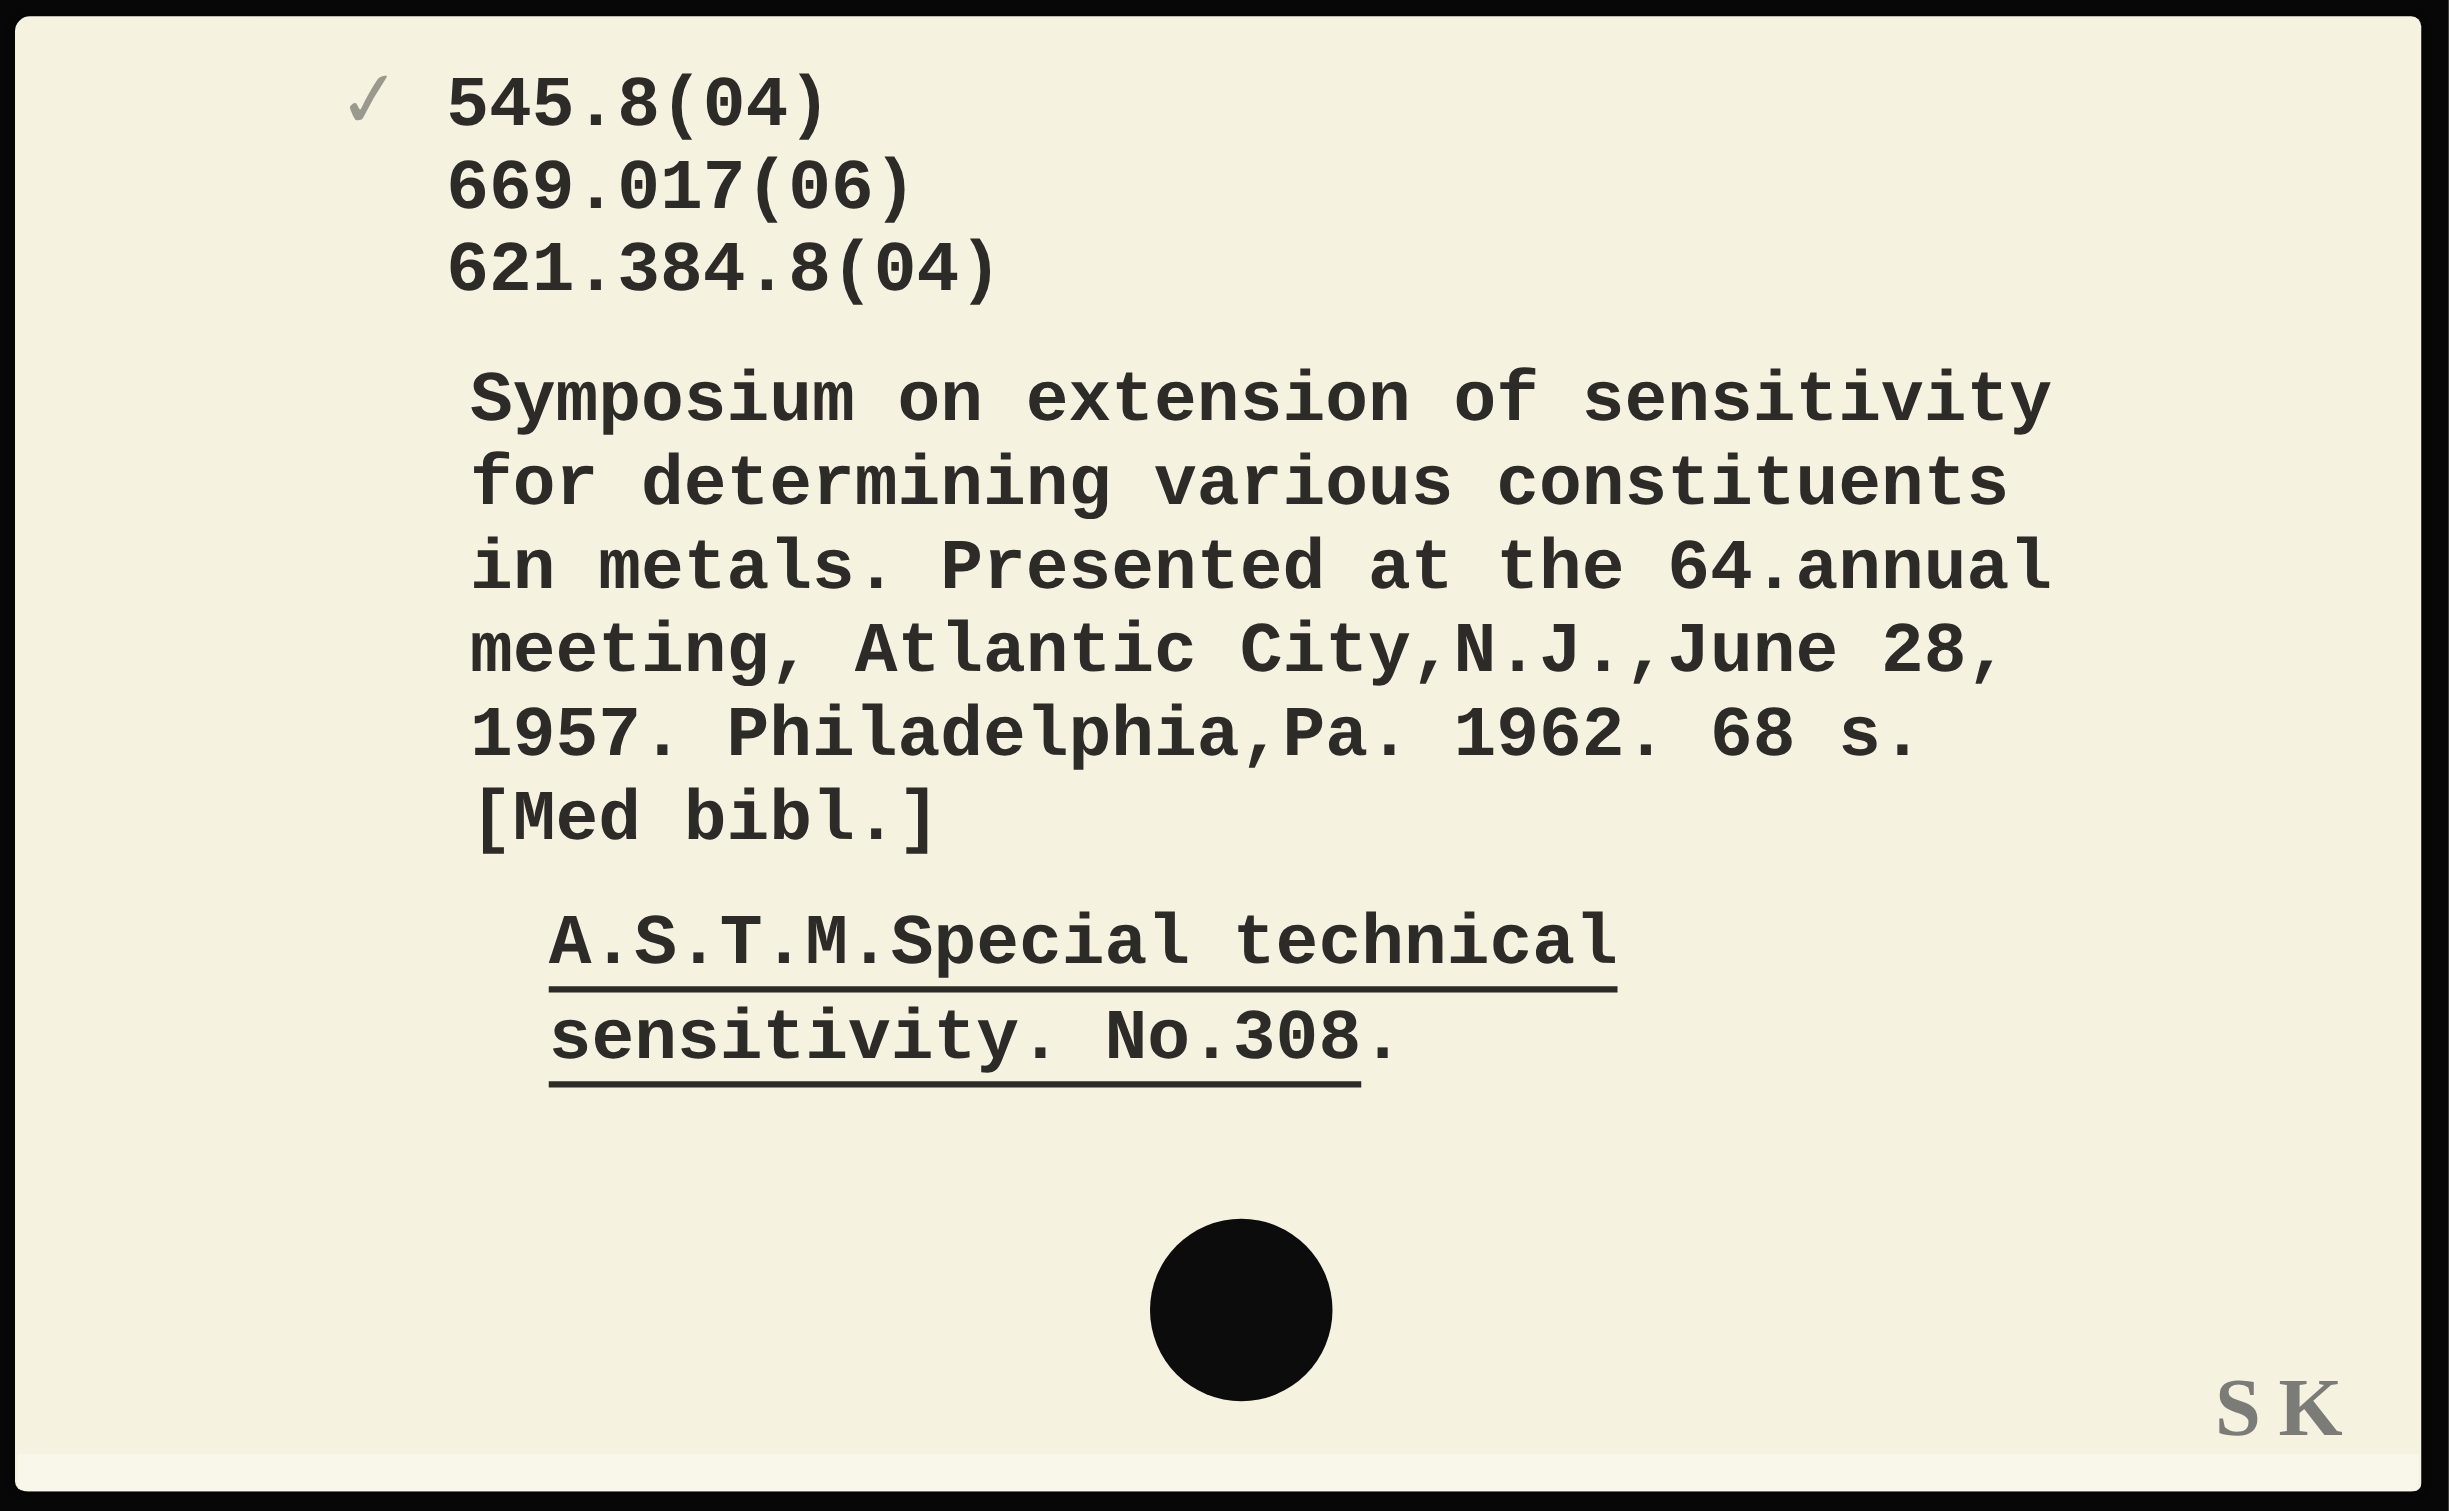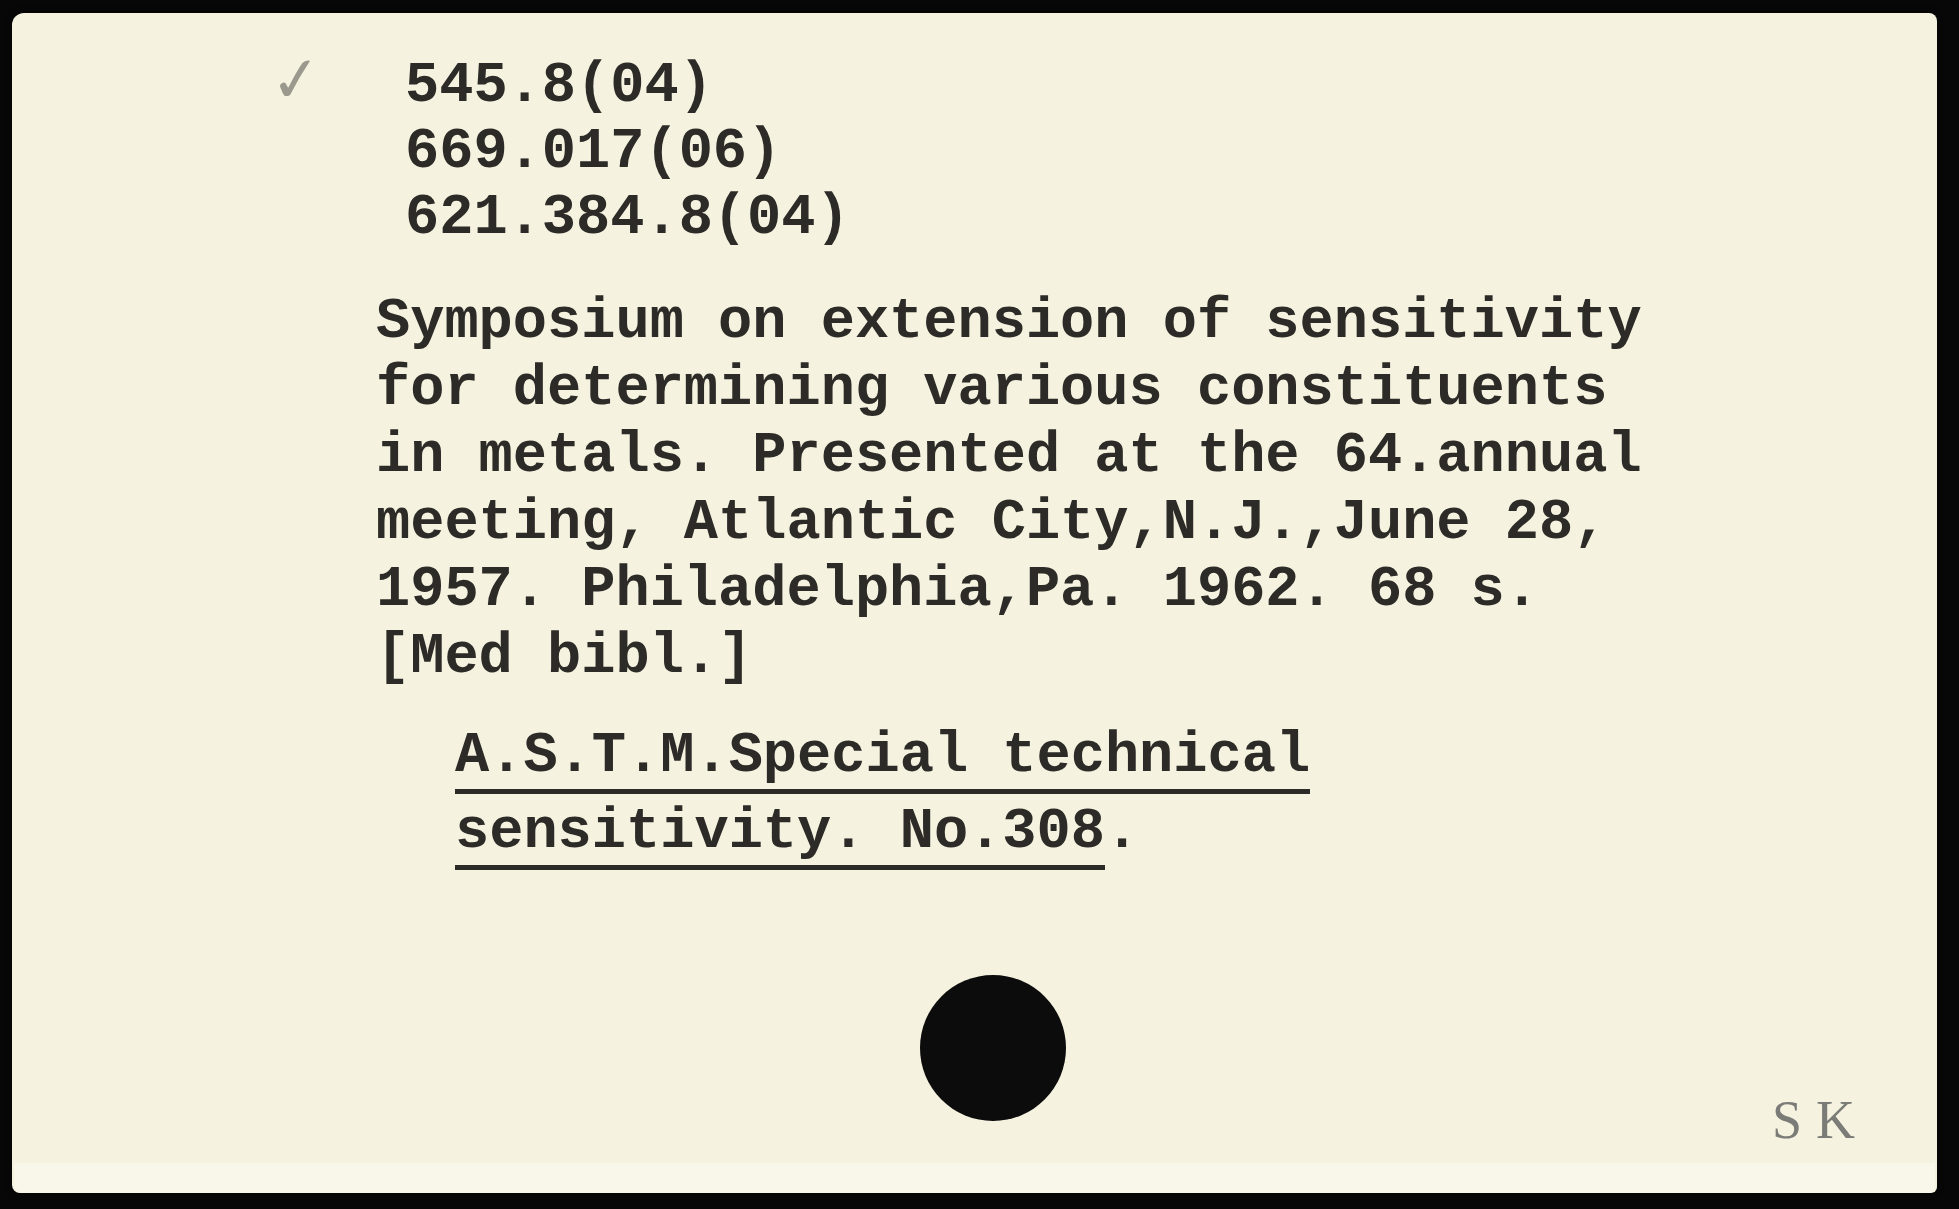--- a/index.html
+++ b/index.html
@@ -41,7 +41,7 @@
     opacity:.85;
   }
   .class-block{
-    position:absolute;left:345px;top:40px;margin-left:48px;
+    position:absolute;left:345px;top:40px;
   }
   .class-block .tw{line-height:66px;}
   .body-block{

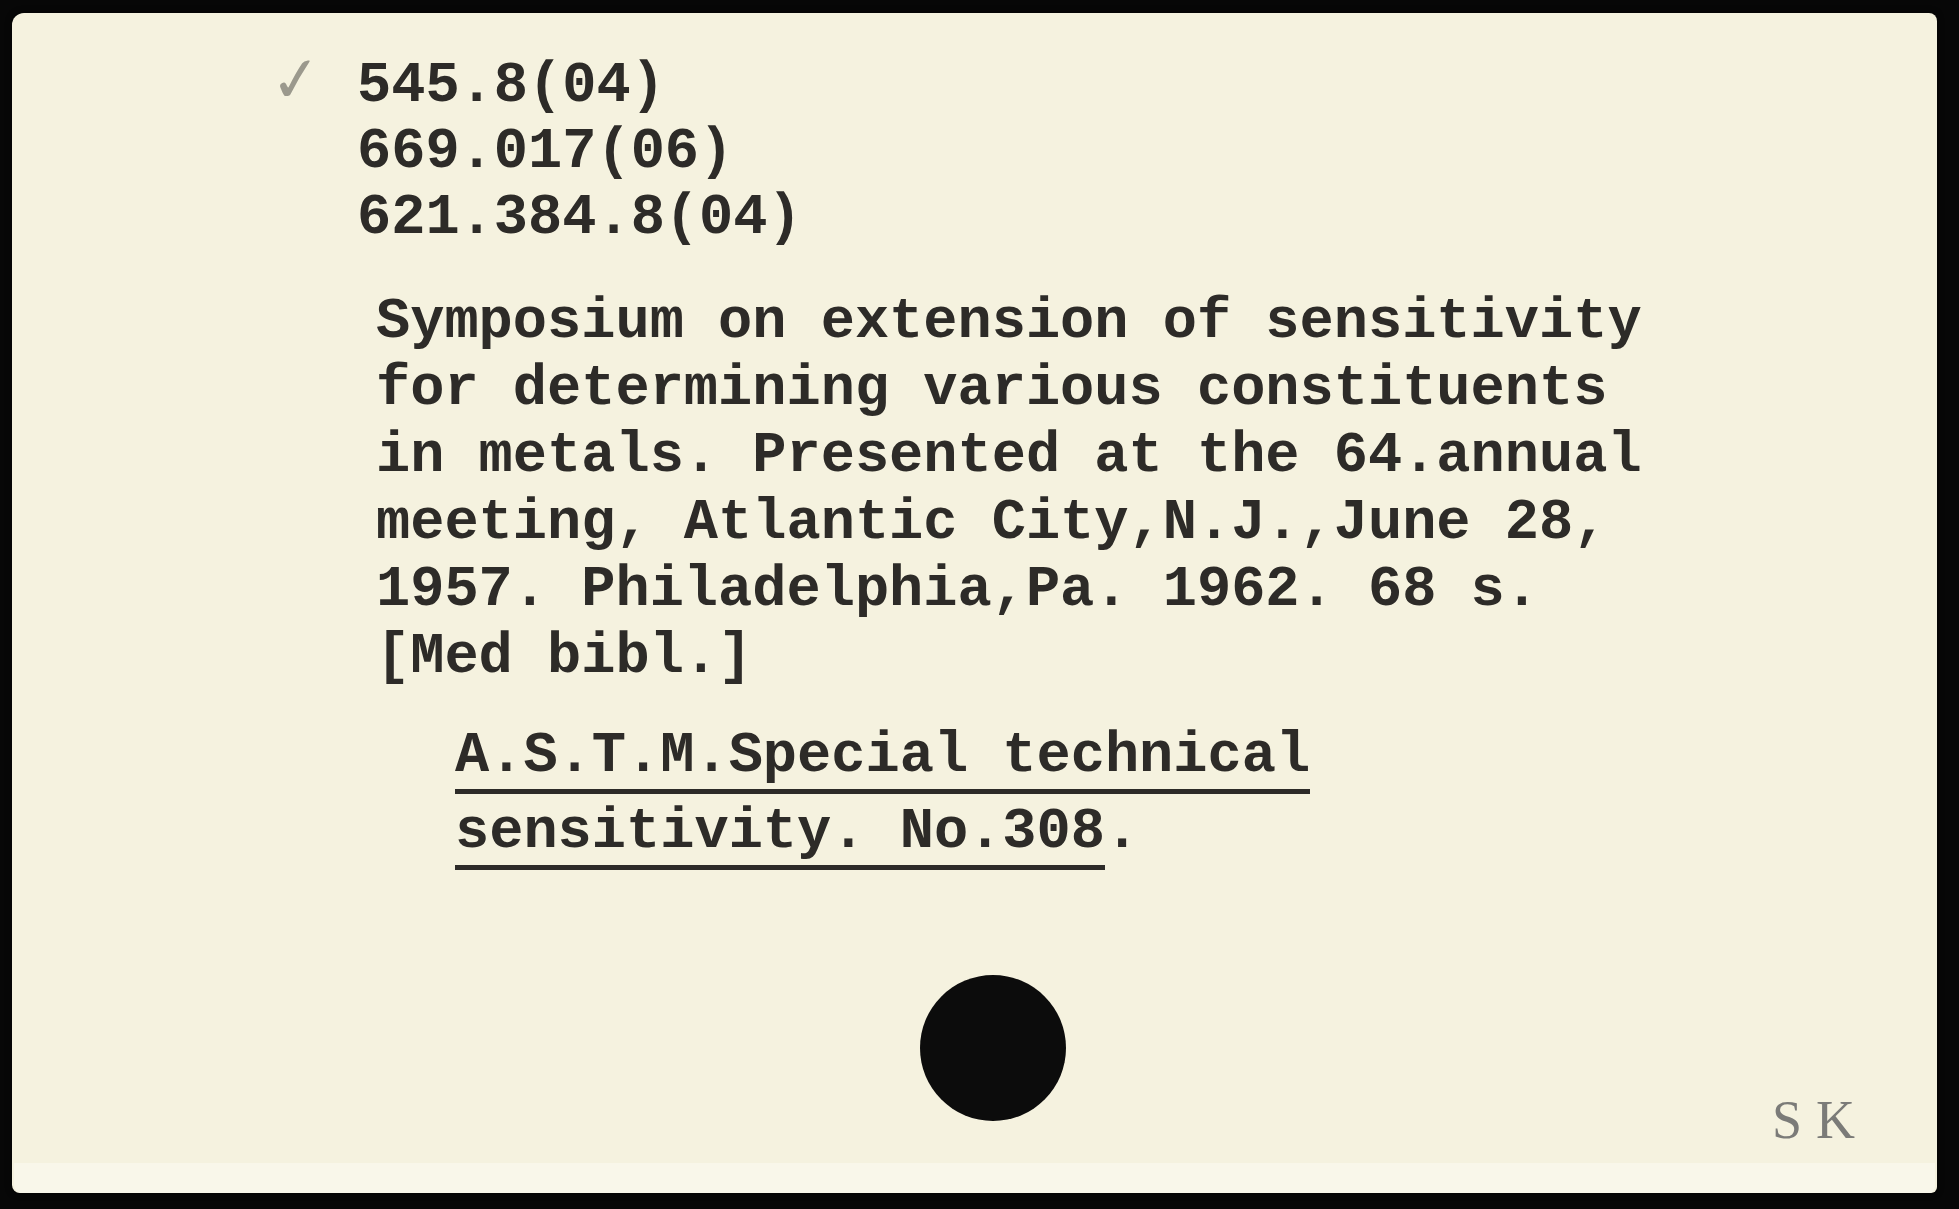--- a/index.html
+++ b/index.html
@@ -49,7 +49,7 @@
   }
   .body-block .tw{line-height:67px;}
   .series-block{
-    position:absolute;left:427px;top:714px;margin-left:16px;
+    position:absolute;left:427px;top:714px;
   }
   .series-line{margin-bottom:9px;}
   .series-line .tw{line-height:59px;display:inline-block;}

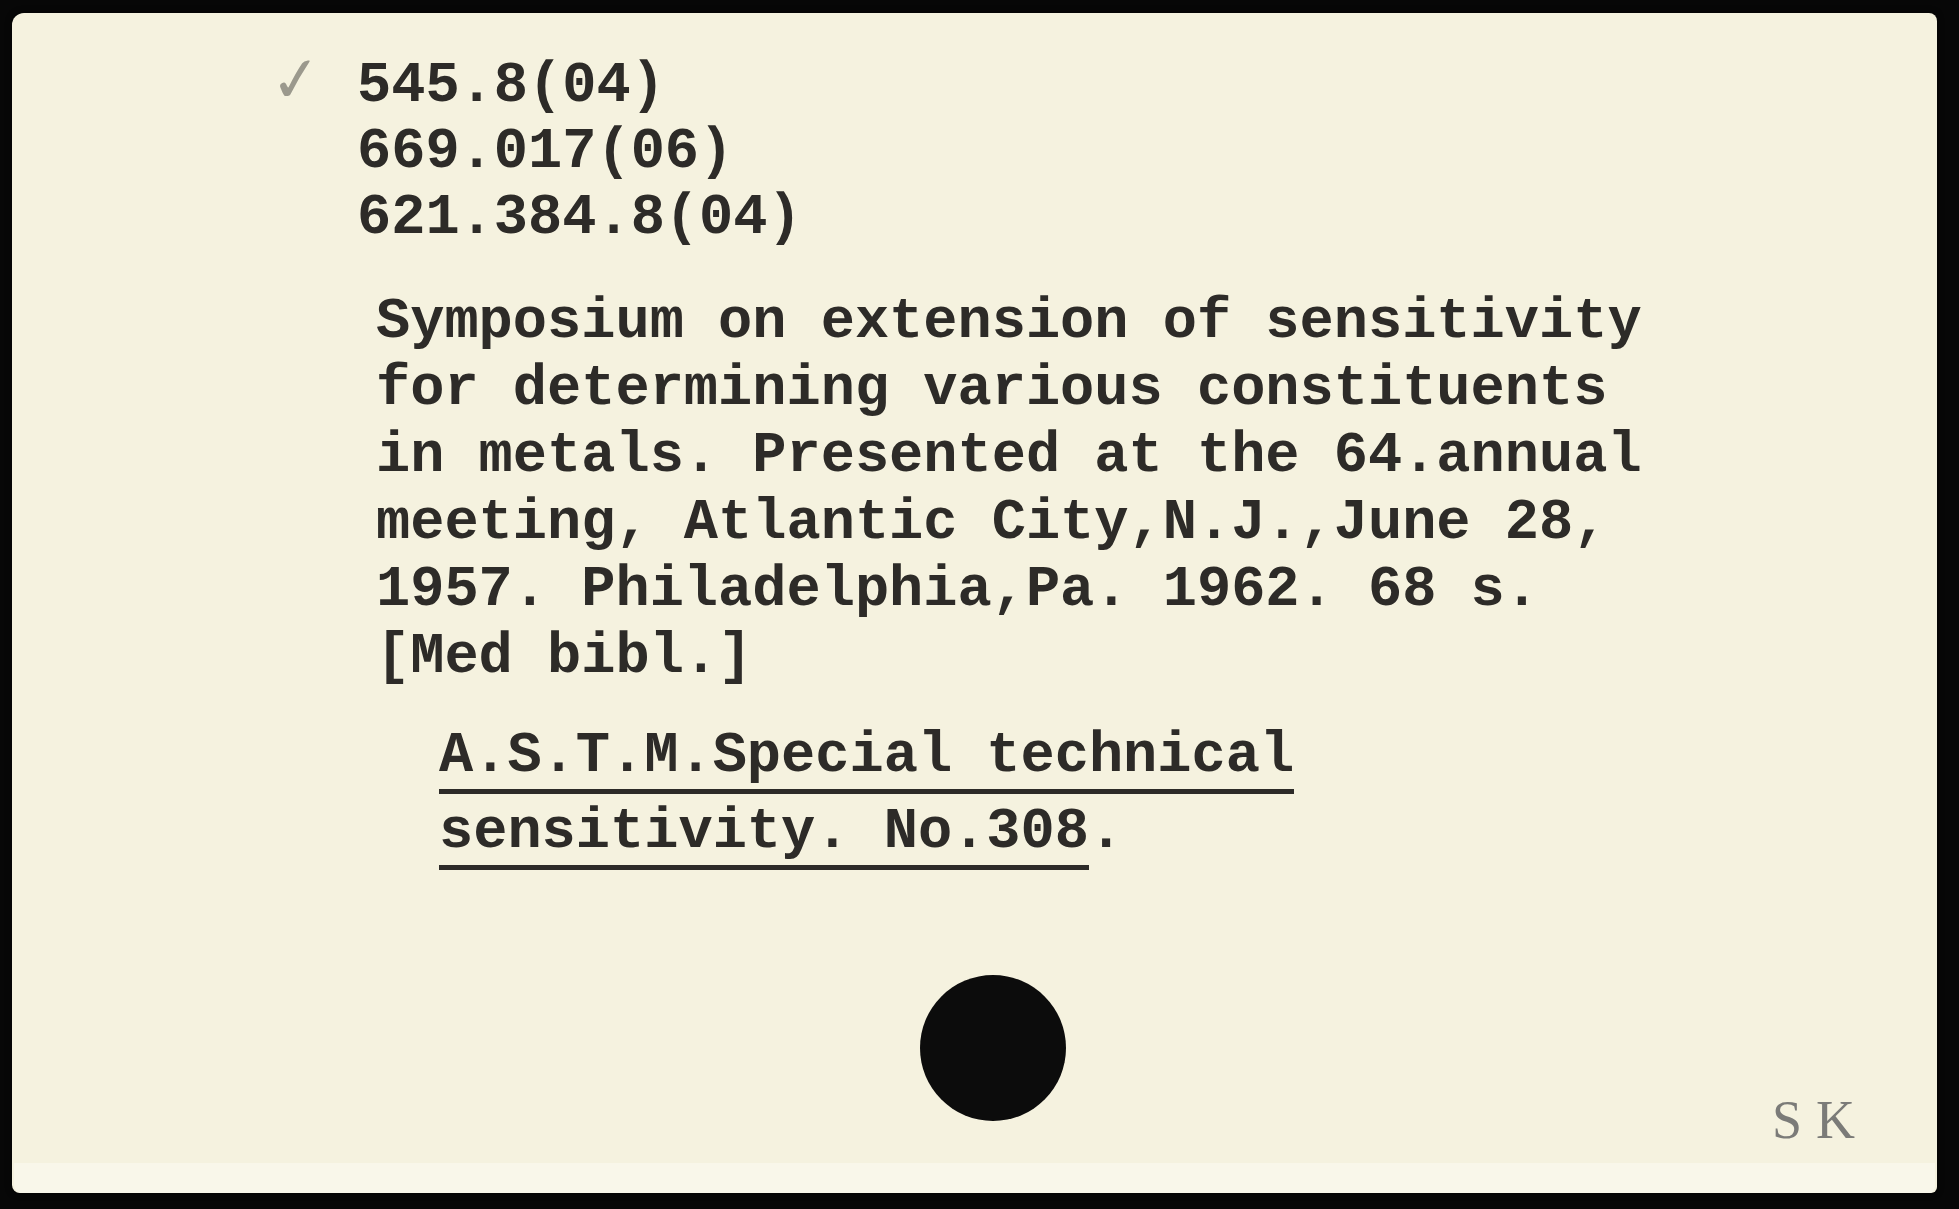--- a/index.html
+++ b/index.html
@@ -64,7 +64,7 @@
   .stamp{
     position:absolute;left:1760px;top:1076px;
     font-family:"Liberation Serif",serif;
-    font-weight:normal;font-size:54px;letter-spacing:14px;
+    font-weight:bold;font-size:66px;letter-spacing:14px;
     color:var(--stamp-ink);
   }
 </style>

